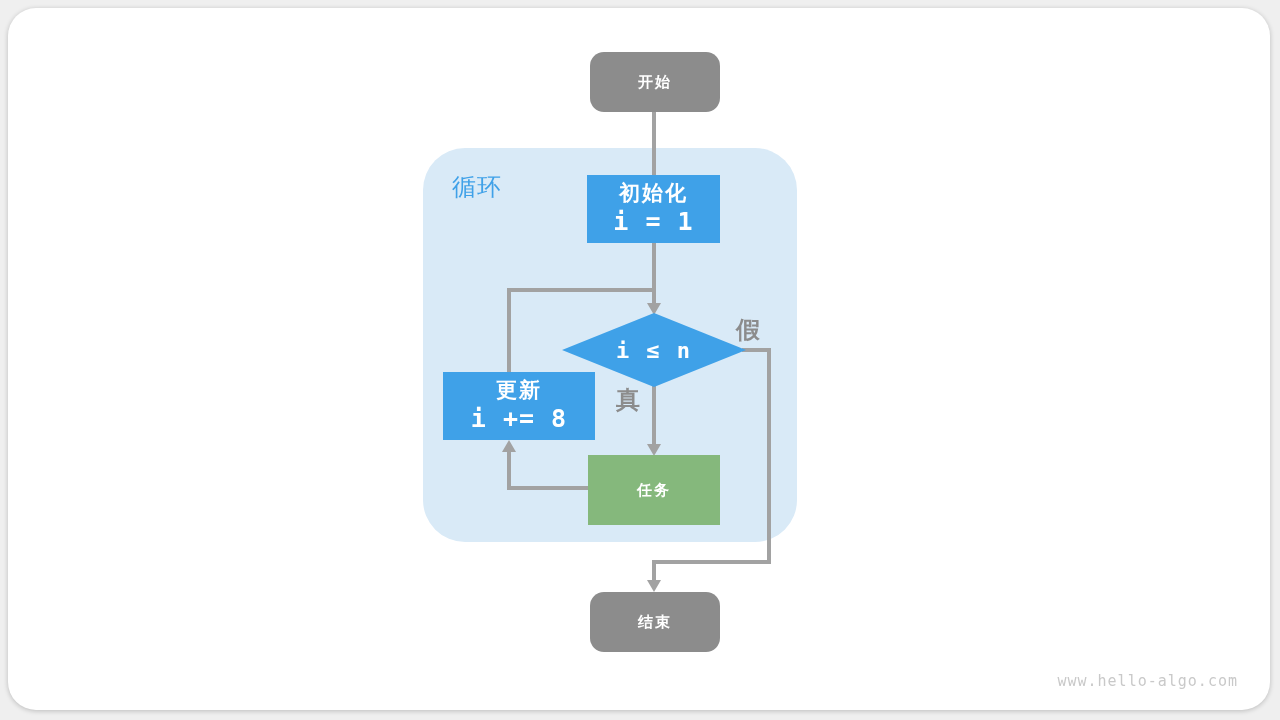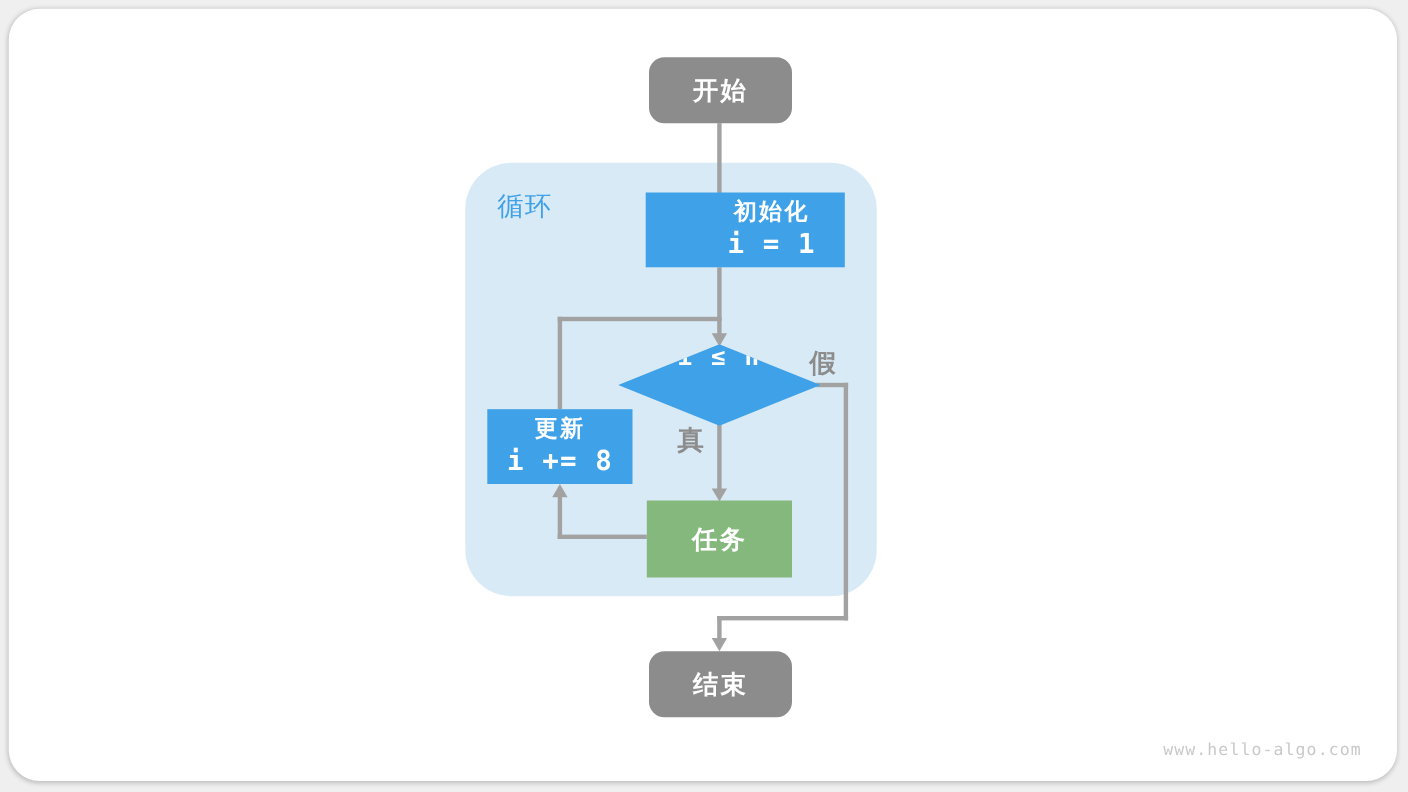--- a/index.html
+++ b/index.html
@@ -74,7 +74,7 @@
     text-align: center;
   }
   .node .zh {
-    font-size: 23px;
+    font-size: 15px;
     font-weight: bold;
     letter-spacing: 2px;
     line-height: 1.25;

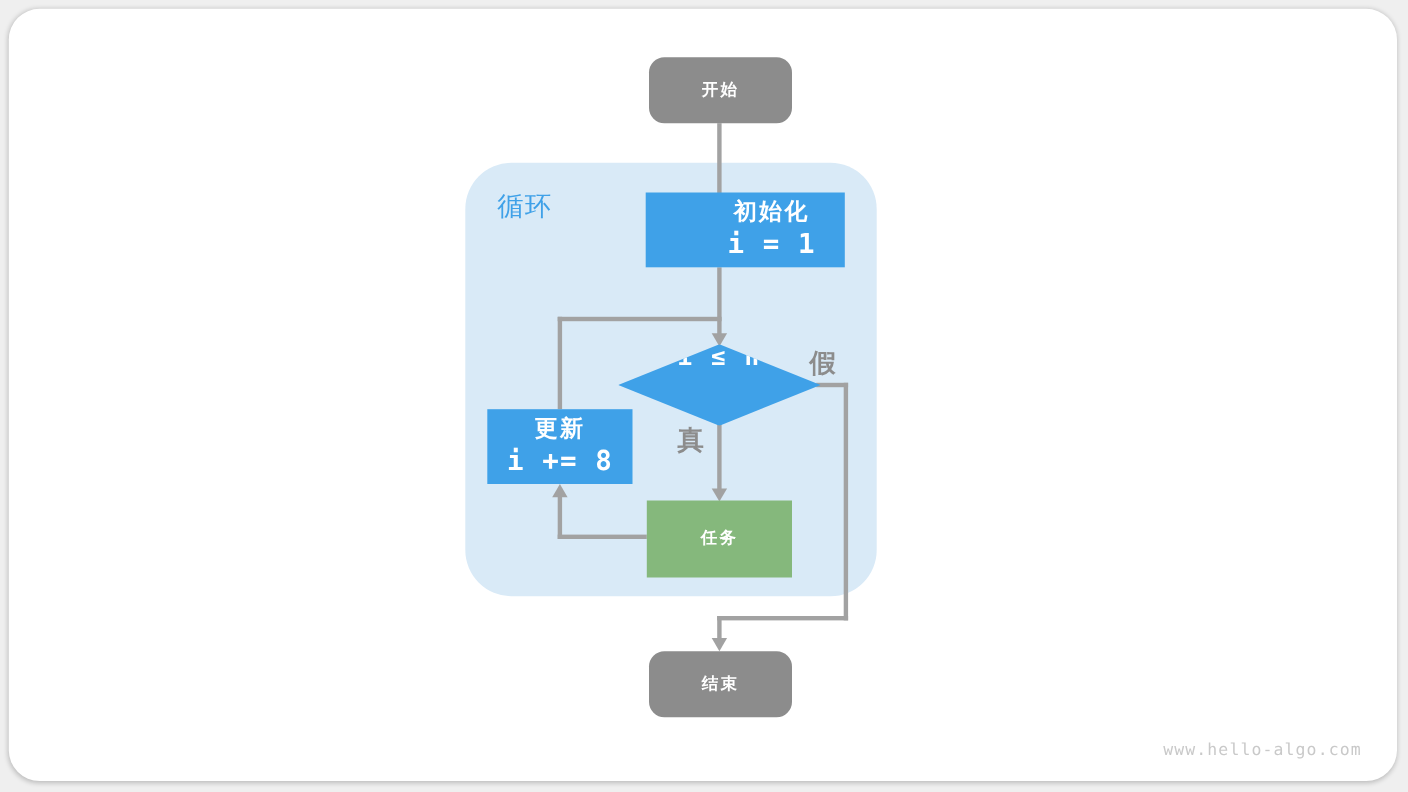--- a/index.html
+++ b/index.html
@@ -94,7 +94,7 @@
   .node.process-green { background: var(--node-green, #85b87c); }
   .node.start-node  { left: 582px; top: 44px;  width: 130px; height: 60px; }
   .node.end-node    { left: 582px; top: 584px; width: 130px; height: 60px; }
-  .node.init-node   { left: 579px; top: 167px; width: 133px; height: 68px; padding-left: 48px; }
+  .node.init-node   { left: 579px; top: 167px; width: 133px; height: 68px; }
   .node.update-node { left: 435px; top: 364px; width: 132px; height: 68px; }
   .node.task-node   { left: 580px; top: 447px; width: 132px; height: 70px; }
   .diamond {

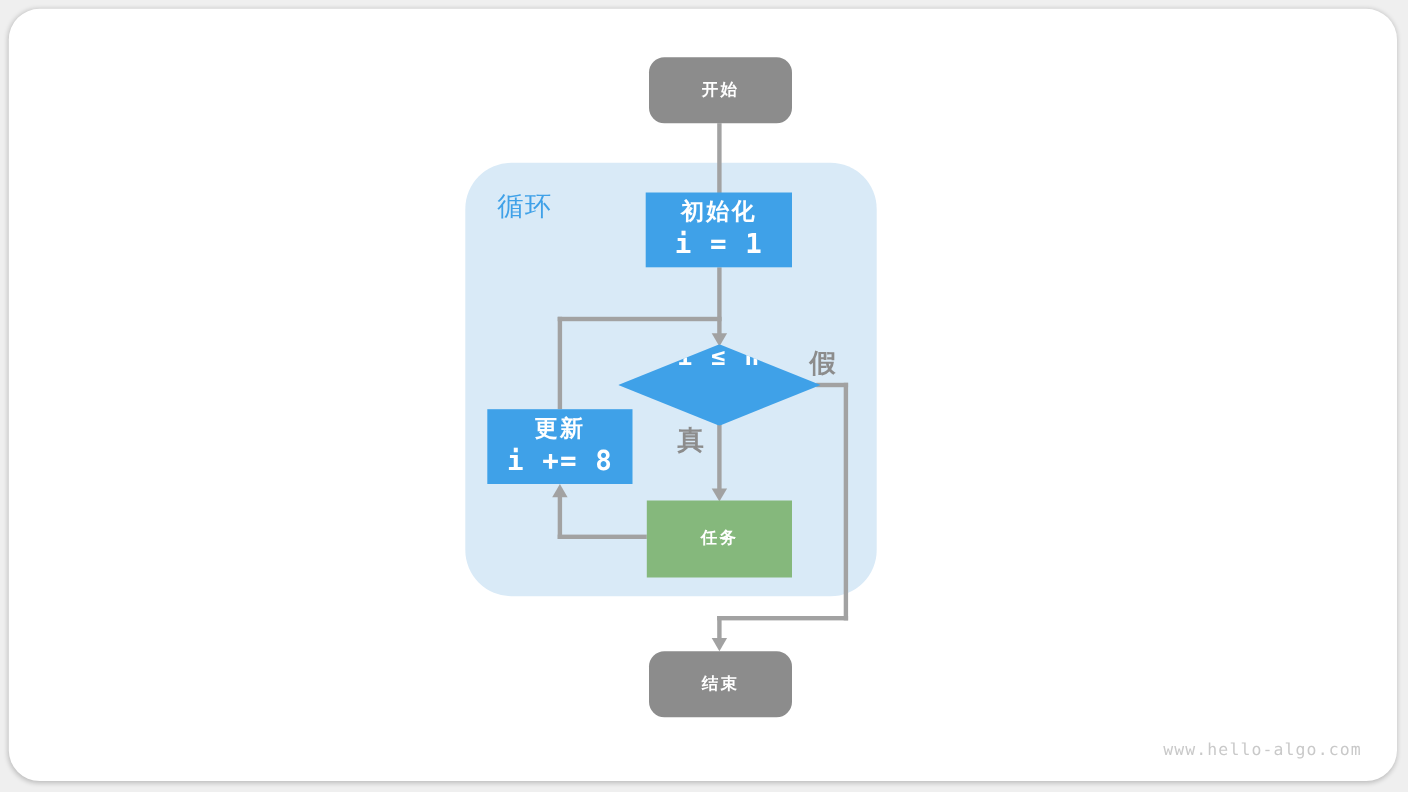--- a/index.html
+++ b/index.html
@@ -104,6 +104,7 @@
     background: var(--node-blue, #3fa1e8);
     clip-path: polygon(50% 0, 100% 50%, 50% 100%, 0 50%);
     display: flex;
+    align-items: center;
     justify-content: center;
     color: #fff;
     z-index: 3;

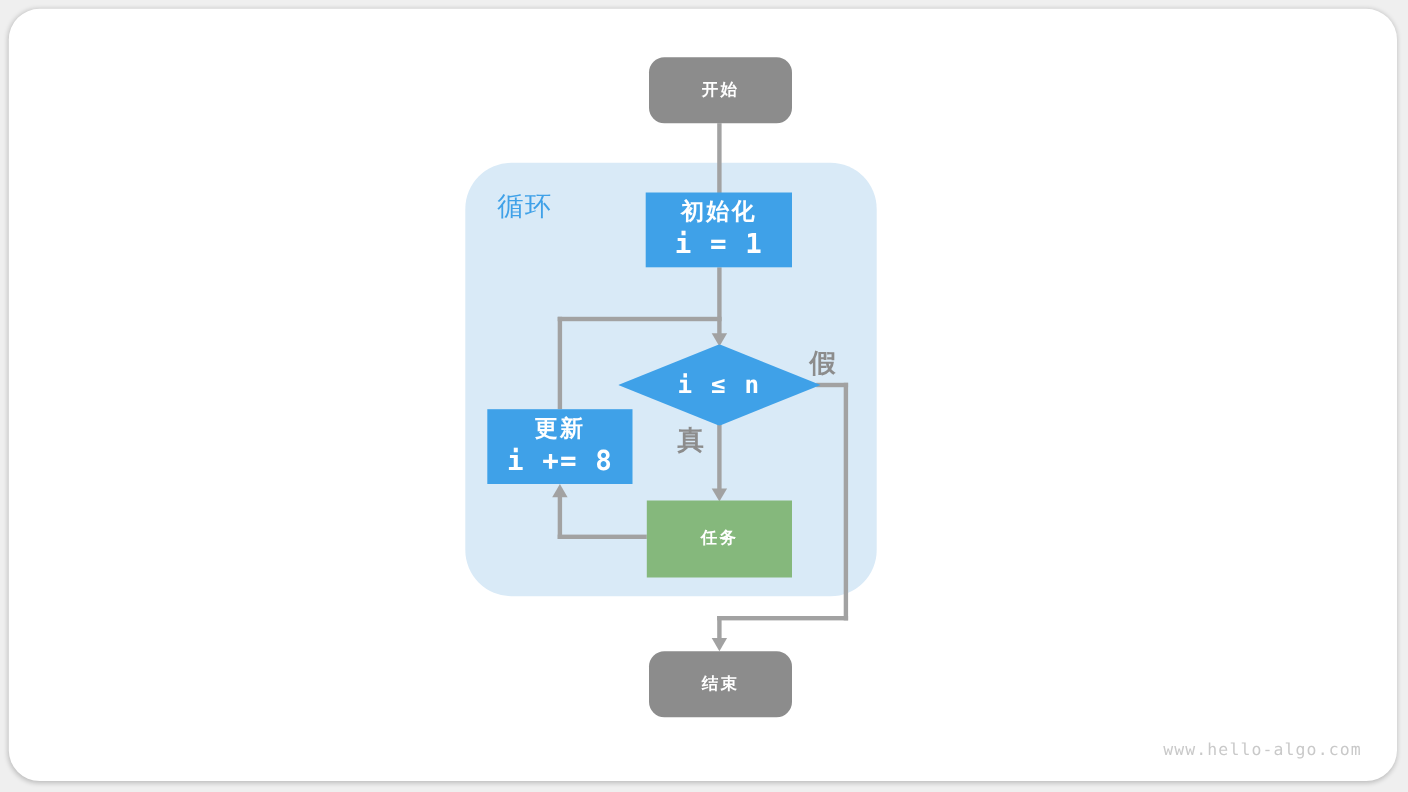--- a/index.html
+++ b/index.html
@@ -95,7 +95,7 @@
   .node.start-node  { left: 582px; top: 44px;  width: 130px; height: 60px; }
   .node.end-node    { left: 582px; top: 584px; width: 130px; height: 60px; }
   .node.init-node   { left: 579px; top: 167px; width: 133px; height: 68px; }
-  .node.update-node { left: 435px; top: 364px; width: 132px; height: 68px; }
+  .node.update-node { left: 435px; top: 364px; width: 152px; height: 68px; }
   .node.task-node   { left: 580px; top: 447px; width: 132px; height: 70px; }
   .diamond {
     position: absolute;

